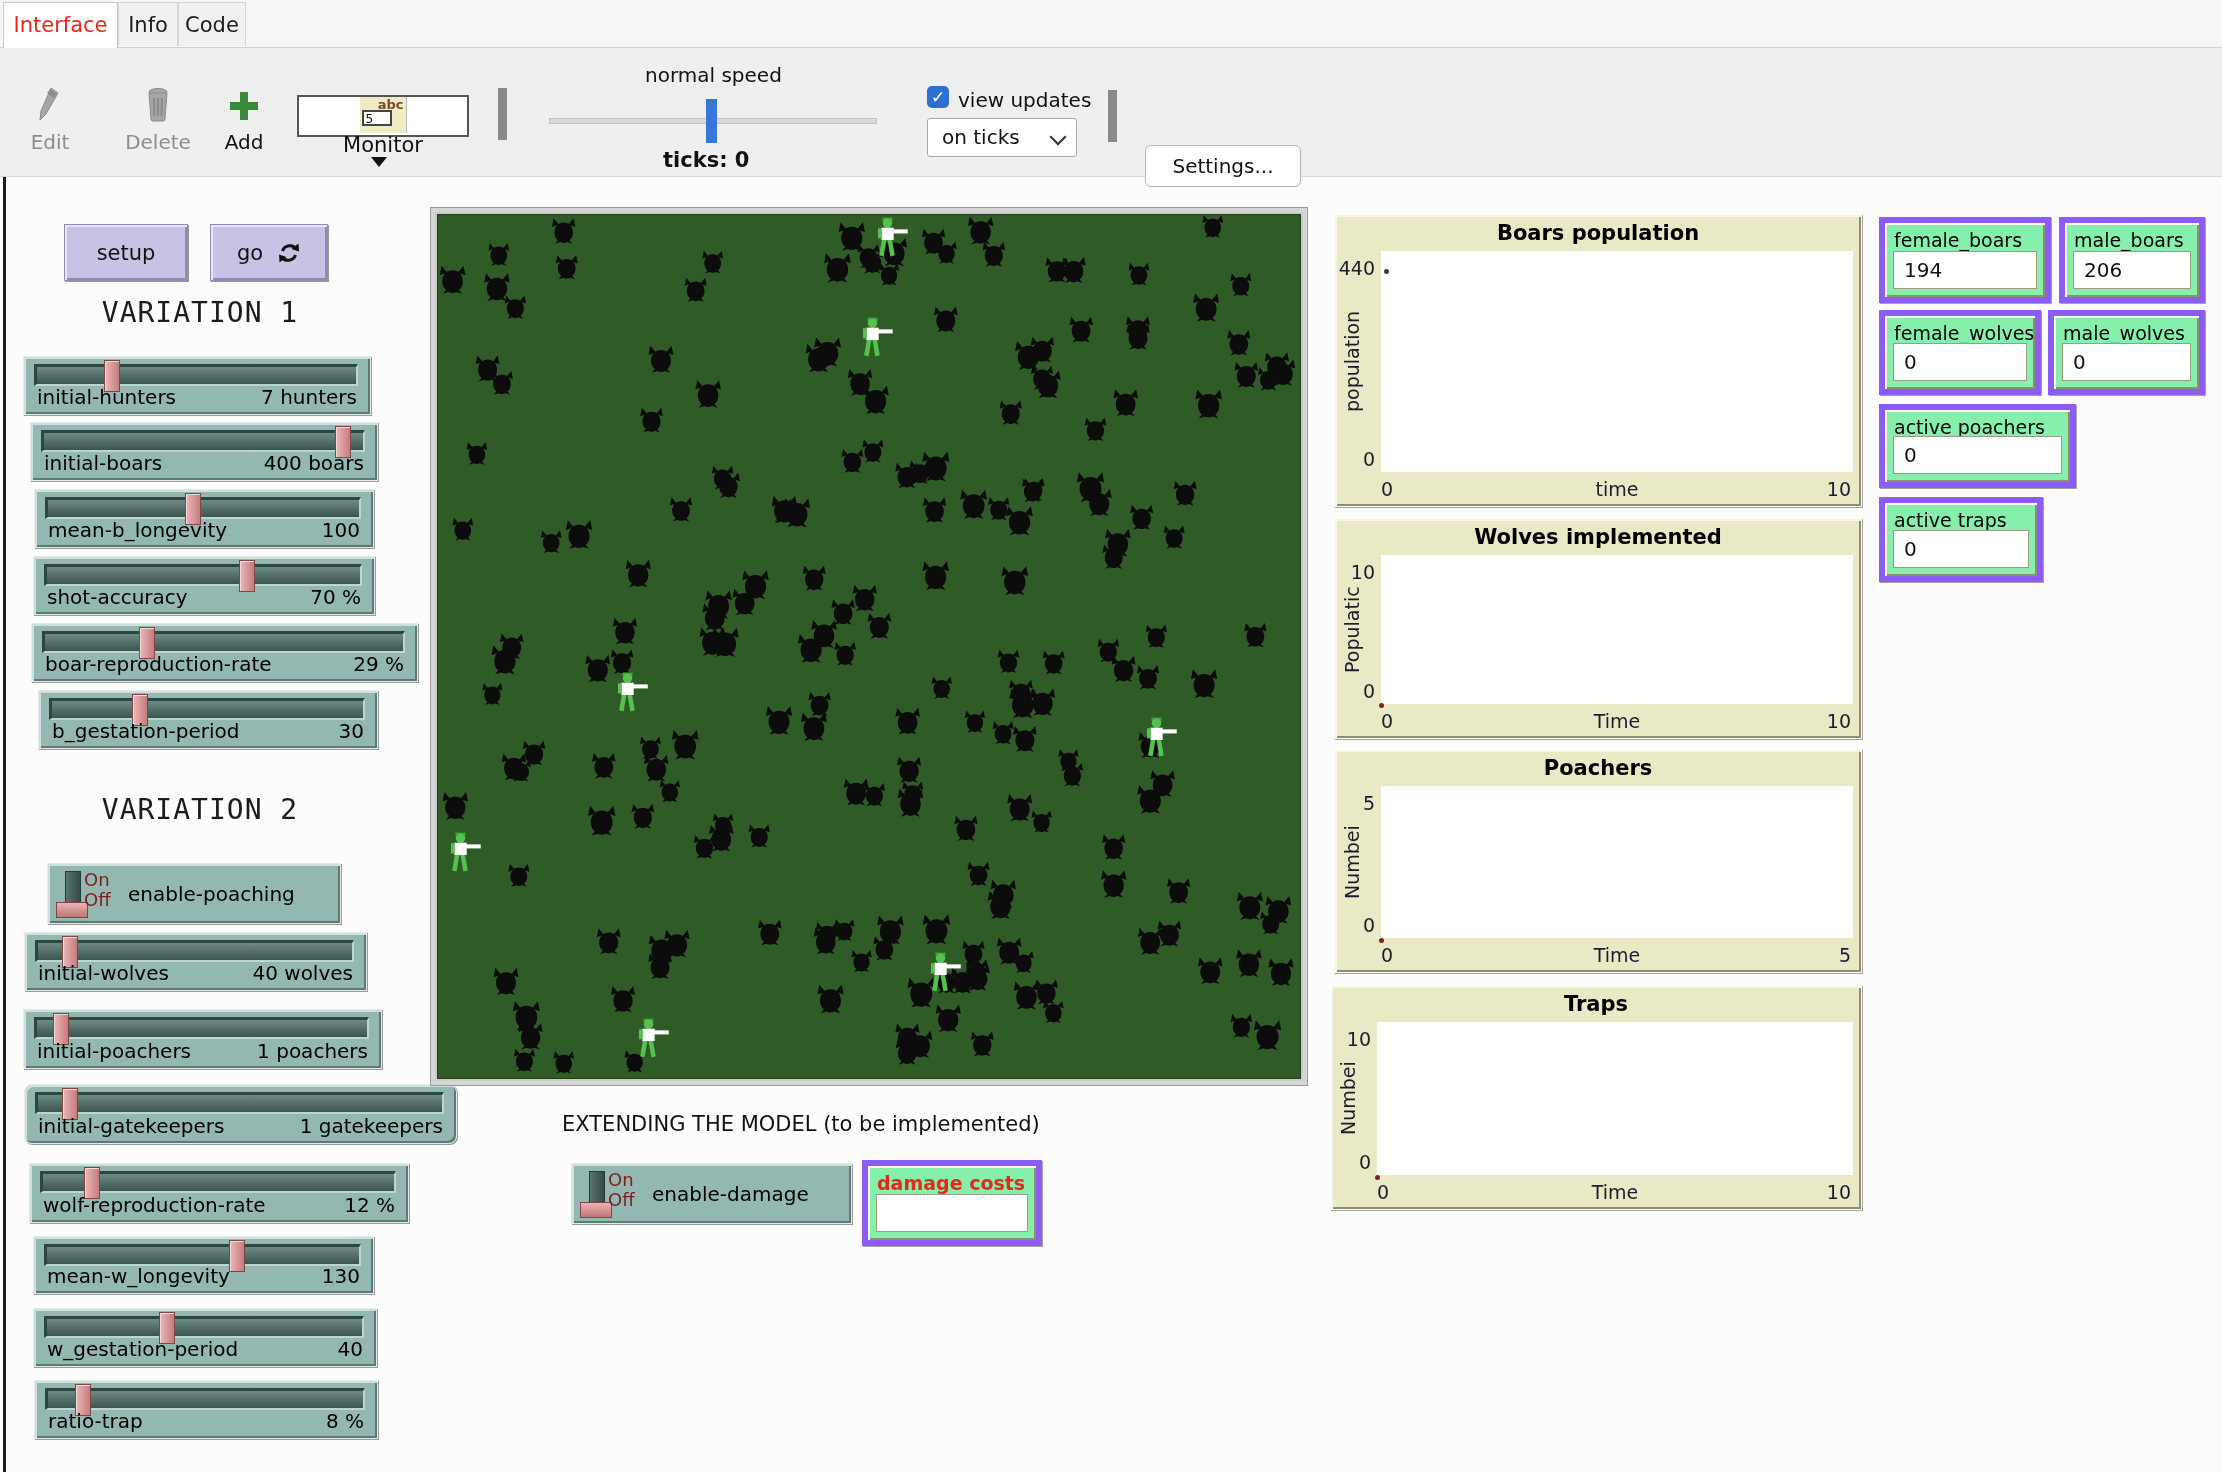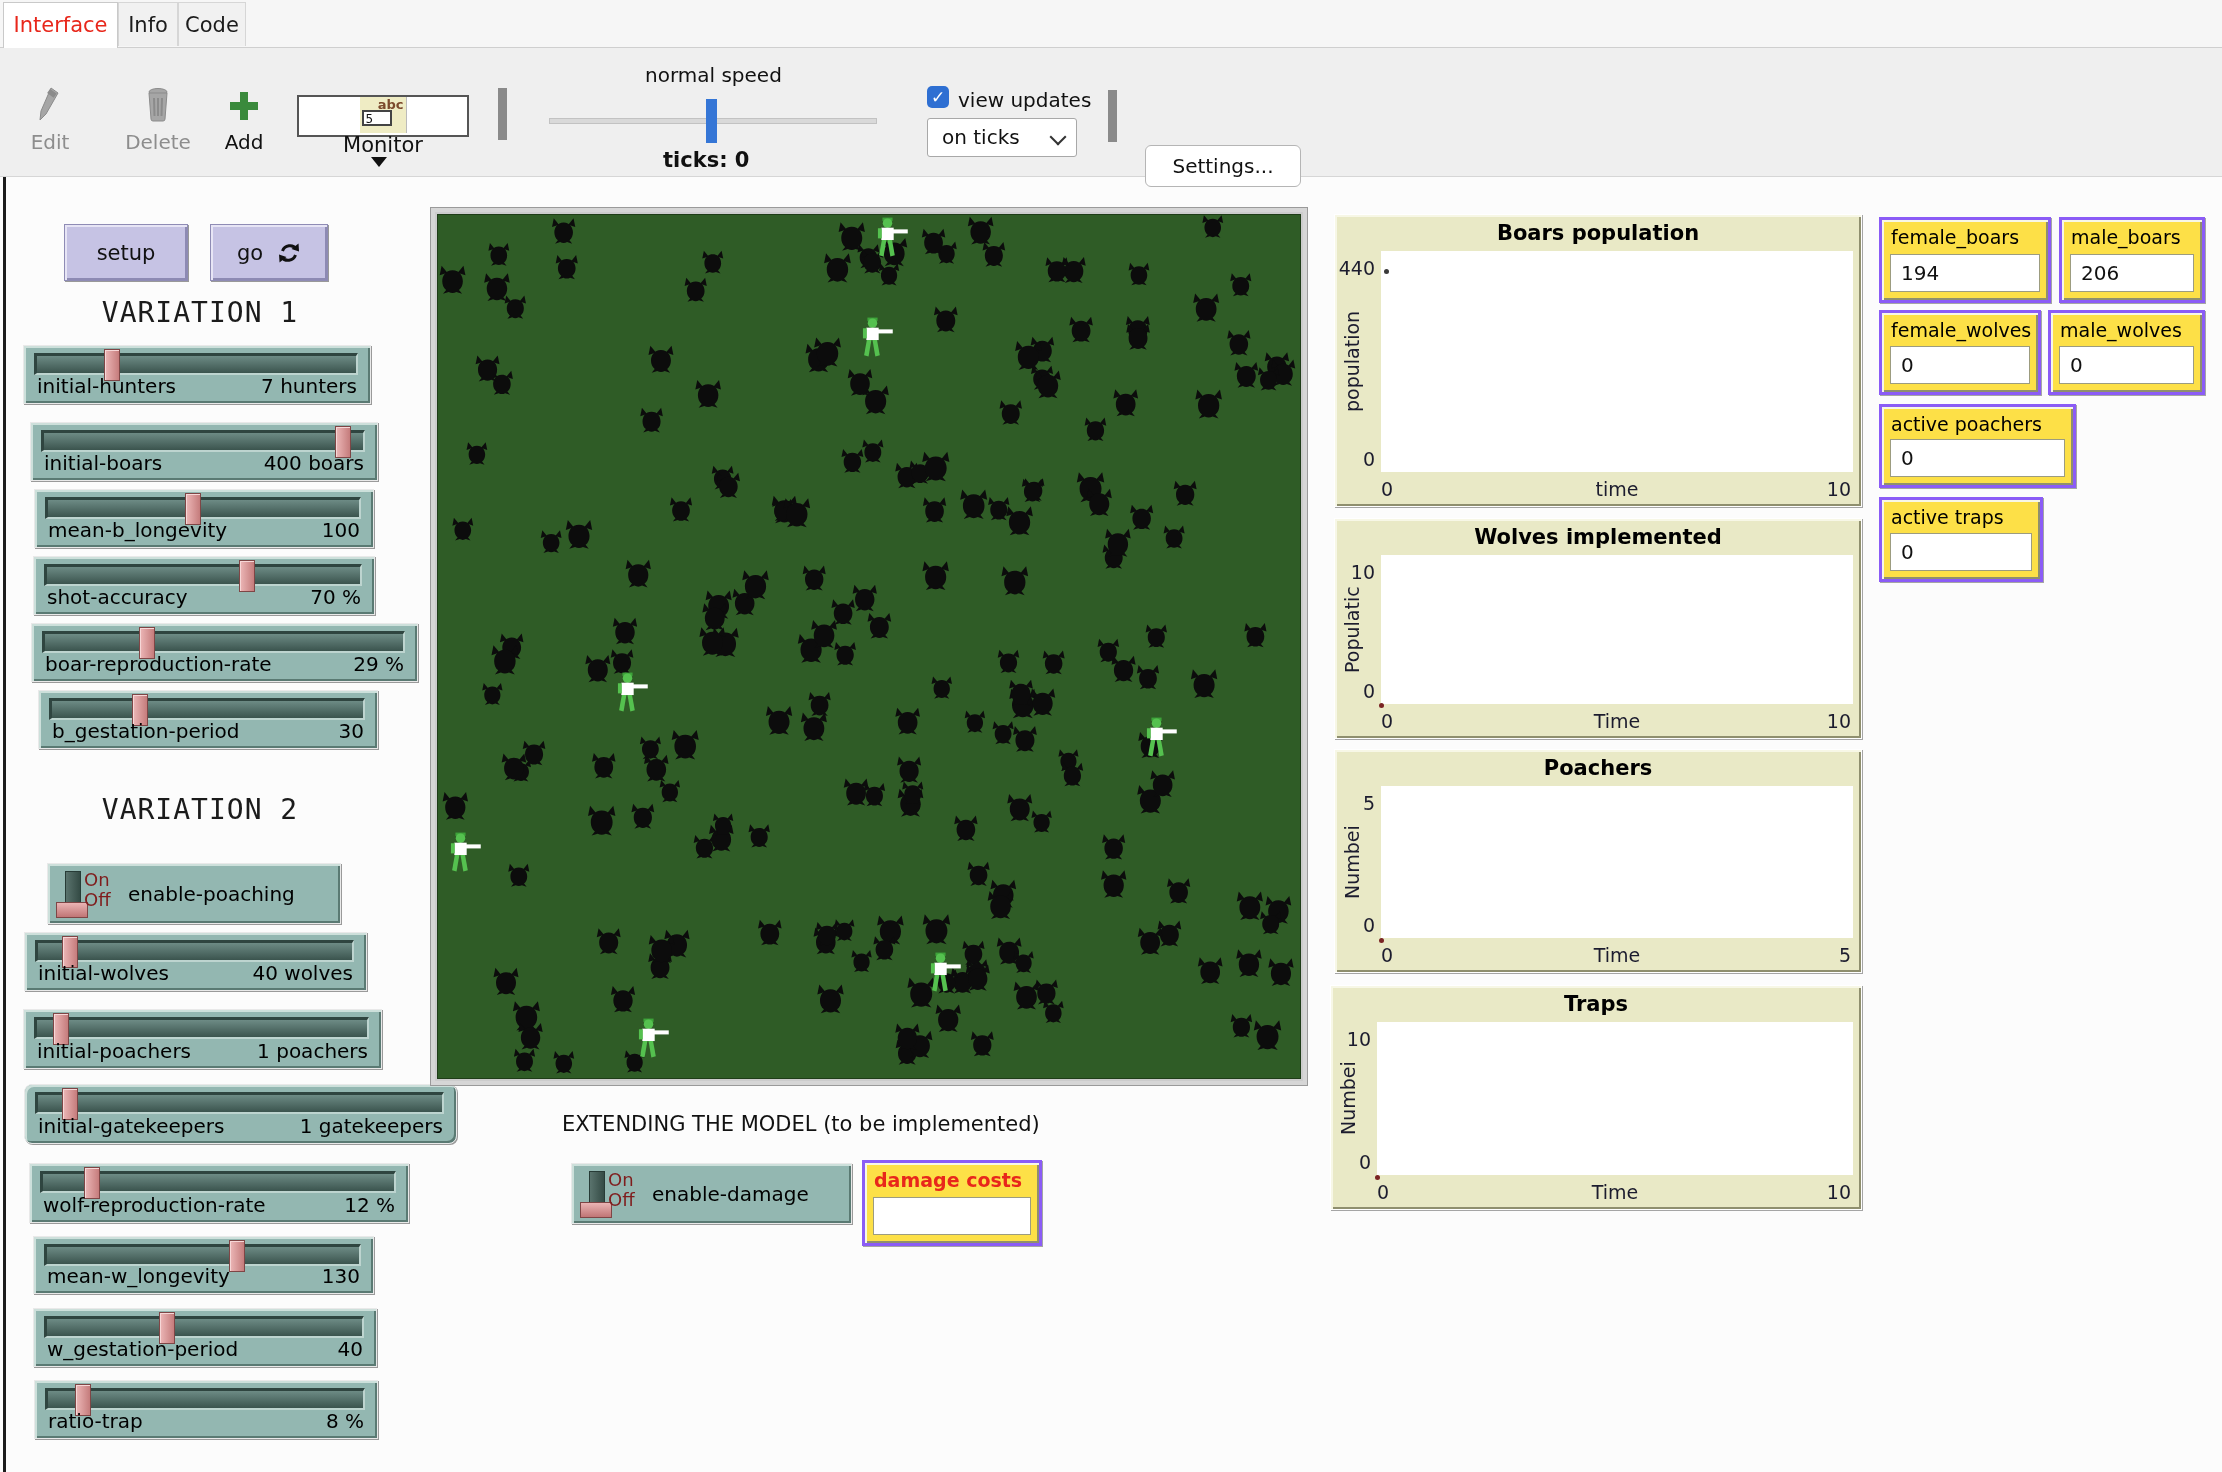--- a/index.html
+++ b/index.html
@@ -82,7 +82,7 @@
   .p-ylab{position:absolute;font-size:19px;color:#1c1c2e;writing-mode:vertical-rl;transform:rotate(180deg);text-align:center;}
   .p-dot{position:absolute;width:5px;height:5px;border-radius:50%;}
   
-  .monitor{position:absolute;background:#fde047;border:3px solid #8b5cf6;box-sizing:border-box;
+  .monitor{position:absolute;background:#86efac;border:6px solid #8b5cf6;box-sizing:border-box;
         box-shadow:inset 2px 2px 0 #f7f7e6,inset -2px -2px 0 #8f8f6e,1px 1px 0 #a5a5a5;}
   .m-label{position:absolute;left:9px;top:6px;font-size:19px;color:#000;white-space:nowrap;}
   .m-field{position:absolute;left:8px;right:8px;bottom:8px;height:38px;background:#fff;border:1px solid #9c9c80;

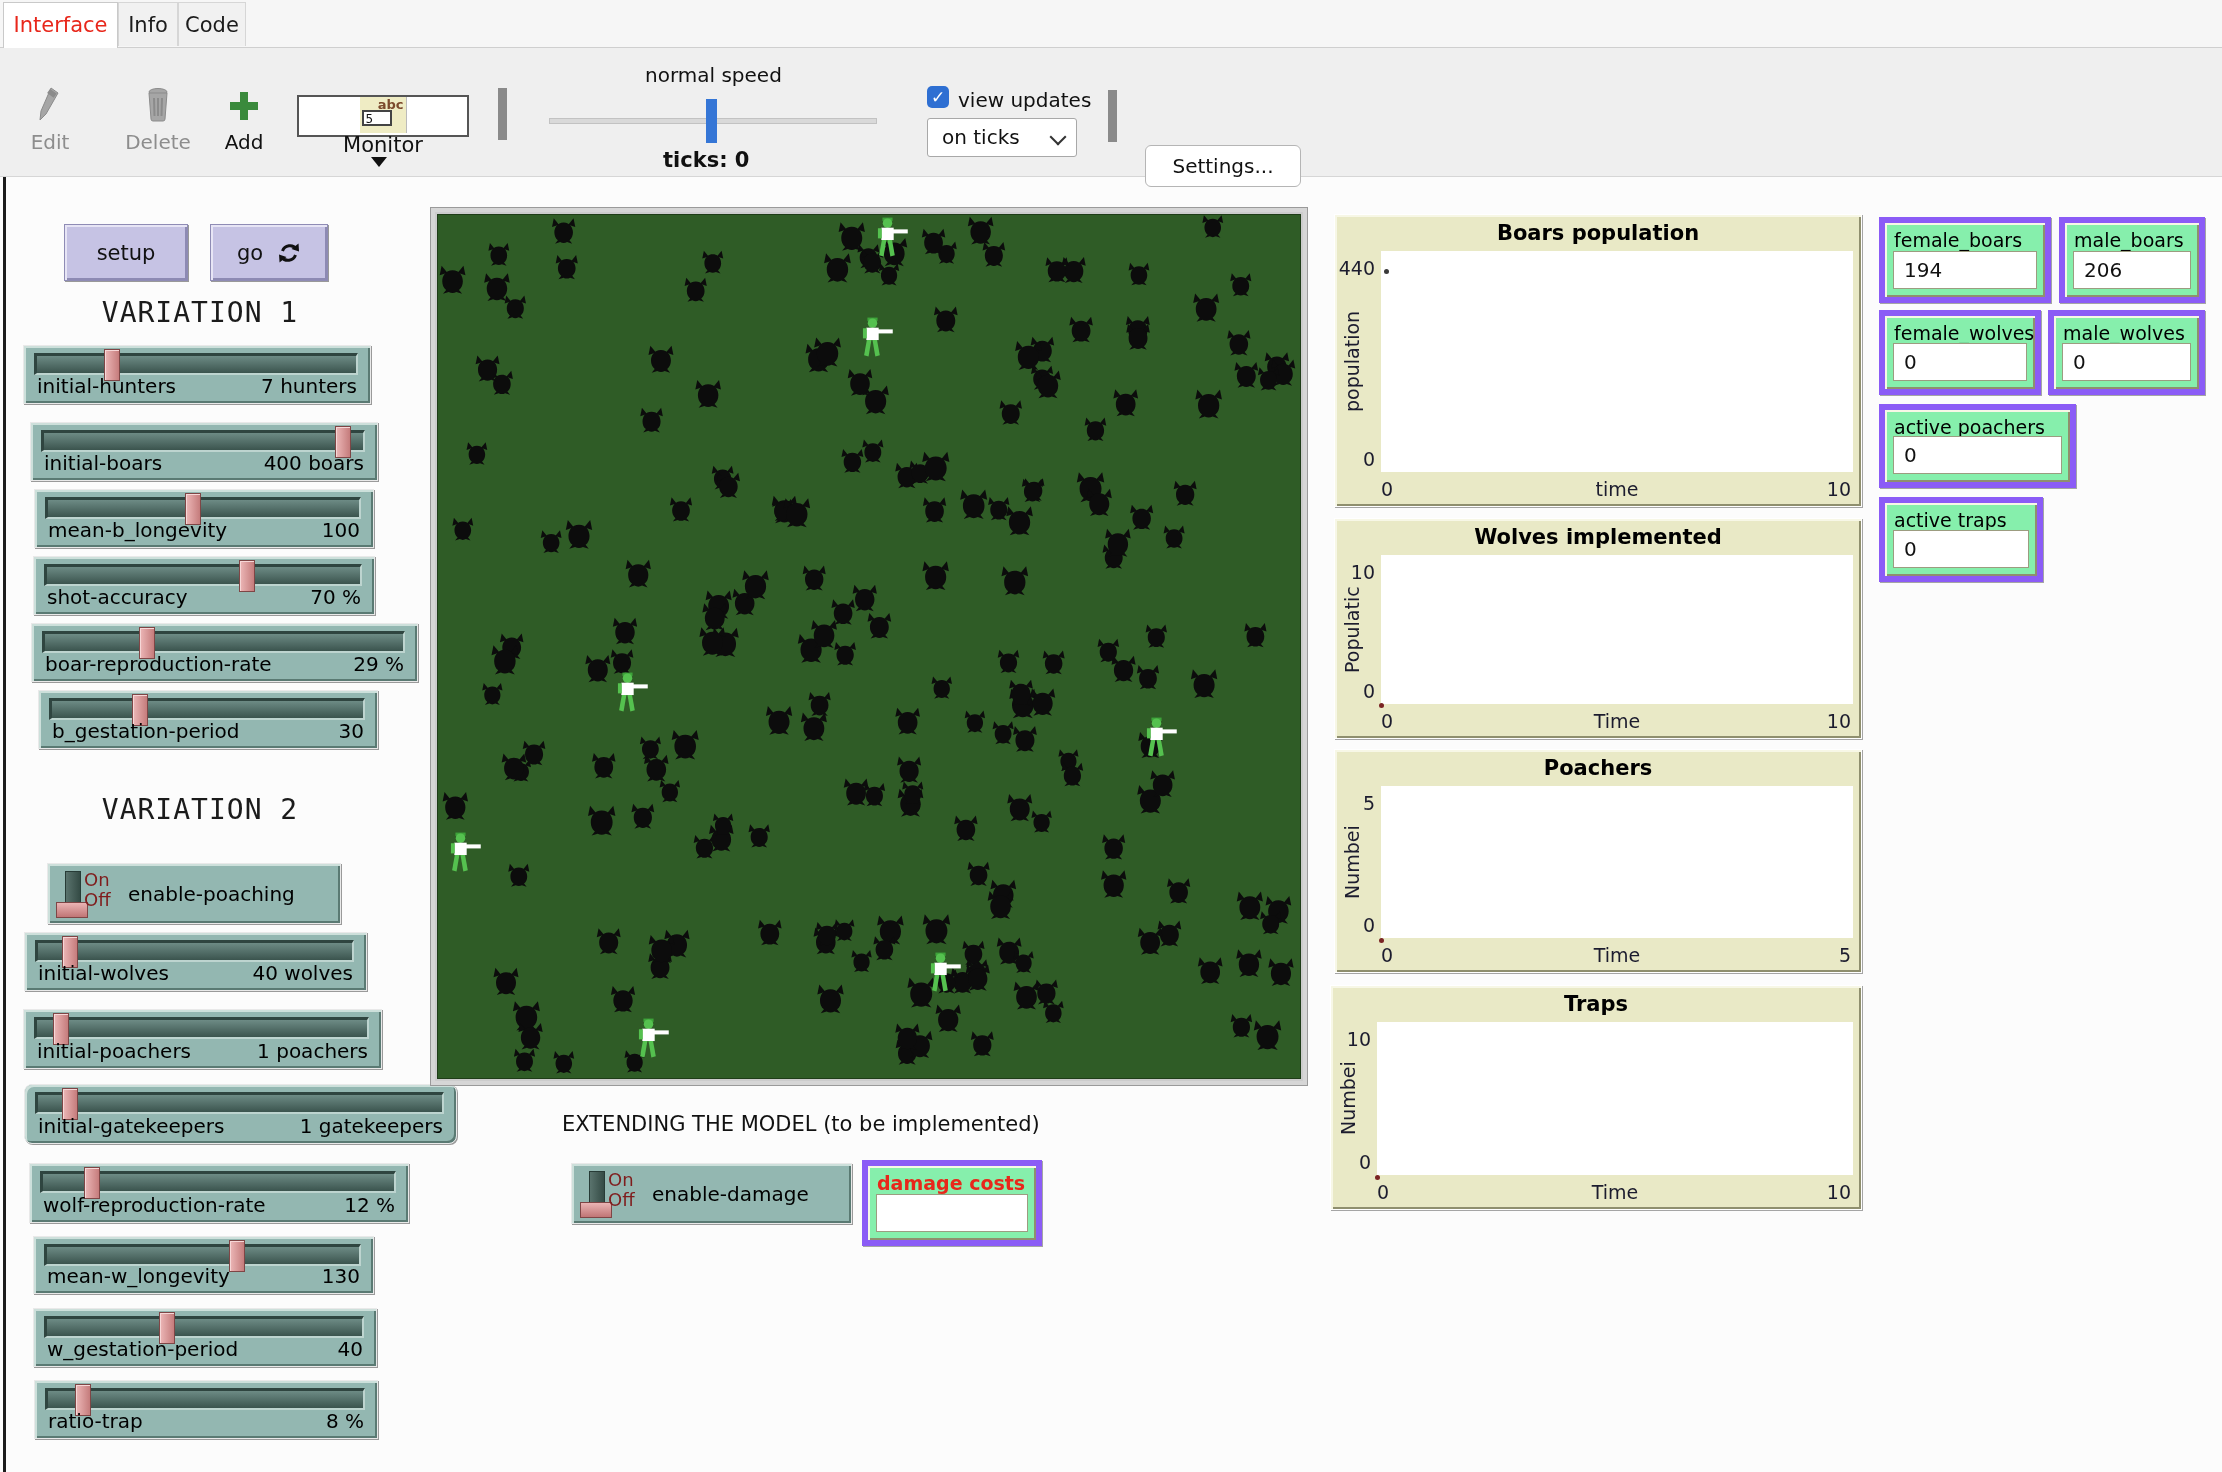--- a/index.html
+++ b/index.html
@@ -179,7 +179,7 @@
   <div class="heading" style="left:60px;top:793px;width:280px;">VARIATION 2</div>
 
   <div id="sliders">
-      <div class="nl-slider" style="left: 23px; top: 345px; width: 348px; height: 59px;">
+      <div class="nl-slider" style="left: 23px; top: 356px; width: 348px; height: 59px;">
         <div class="groove"></div>
         <div class="s-handle" style="left:80px;"></div>
         <div class="s-row">

